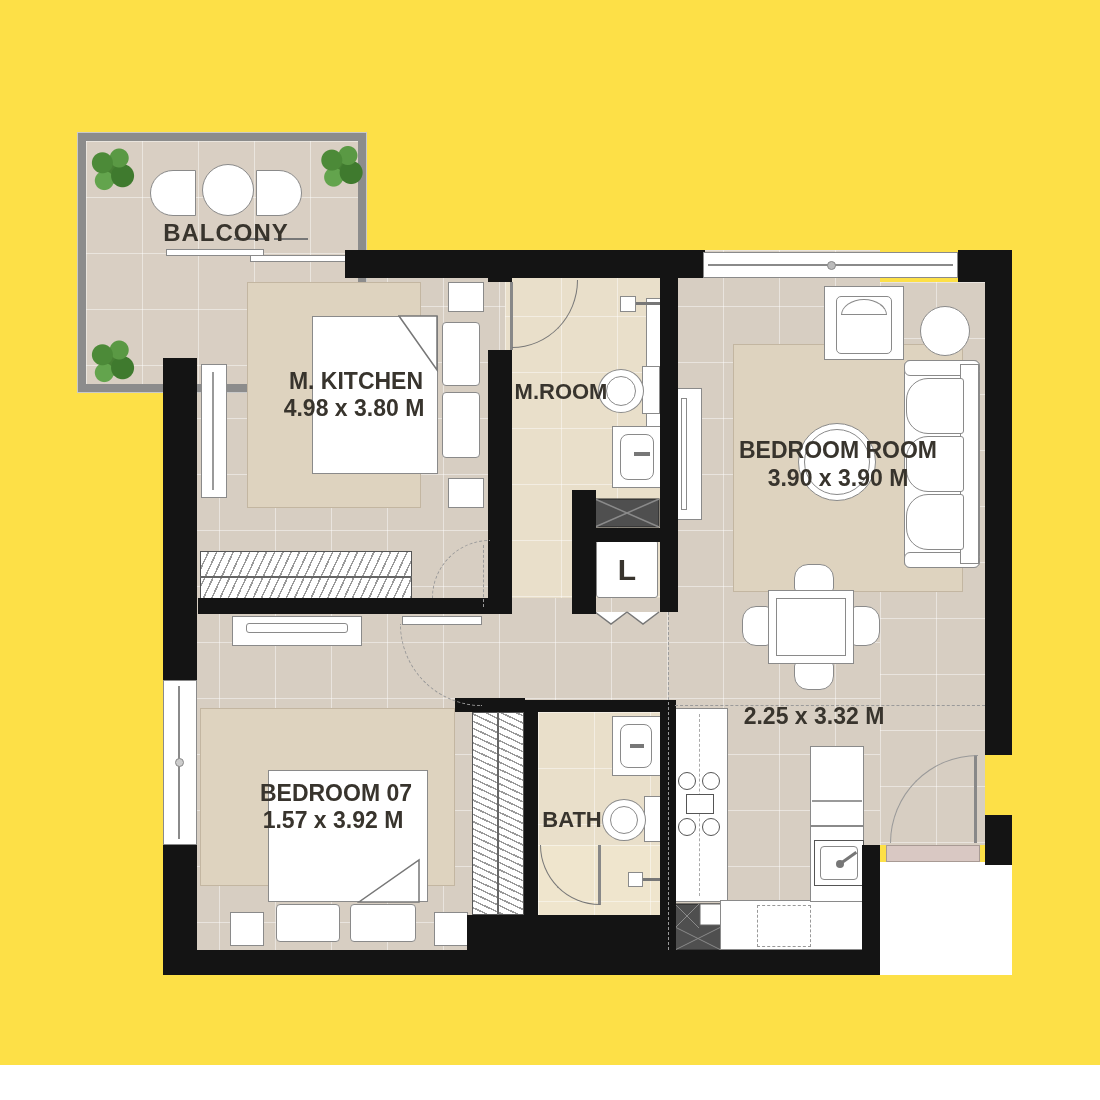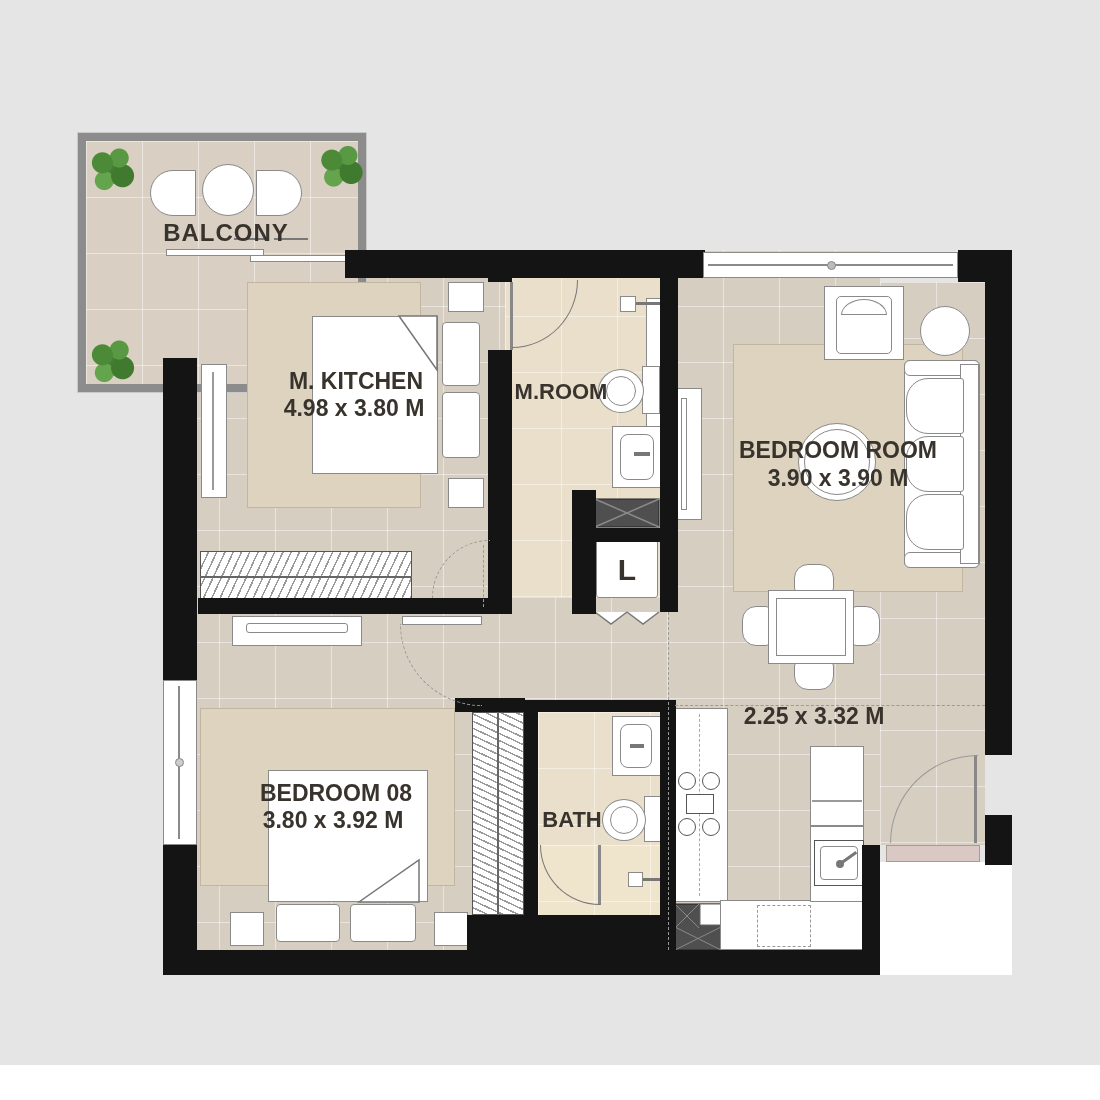--- a/index.html
+++ b/index.html
@@ -3,7 +3,7 @@
 <meta charset="utf-8">
 <style>
   html,body{margin:0;padding:0;background:#ffffff;}
-  #plan{position:relative;width:1100px;height:1065px;background:#e5e5e5;overflow:hidden;
+  #plan{position:relative;width:1100px;height:1065px;background:#fde047;overflow:hidden;
         font-family:"Liberation Sans", sans-serif;}
   .abs{position:absolute;}
   .floor{position:absolute;background-color:#d7cec2;

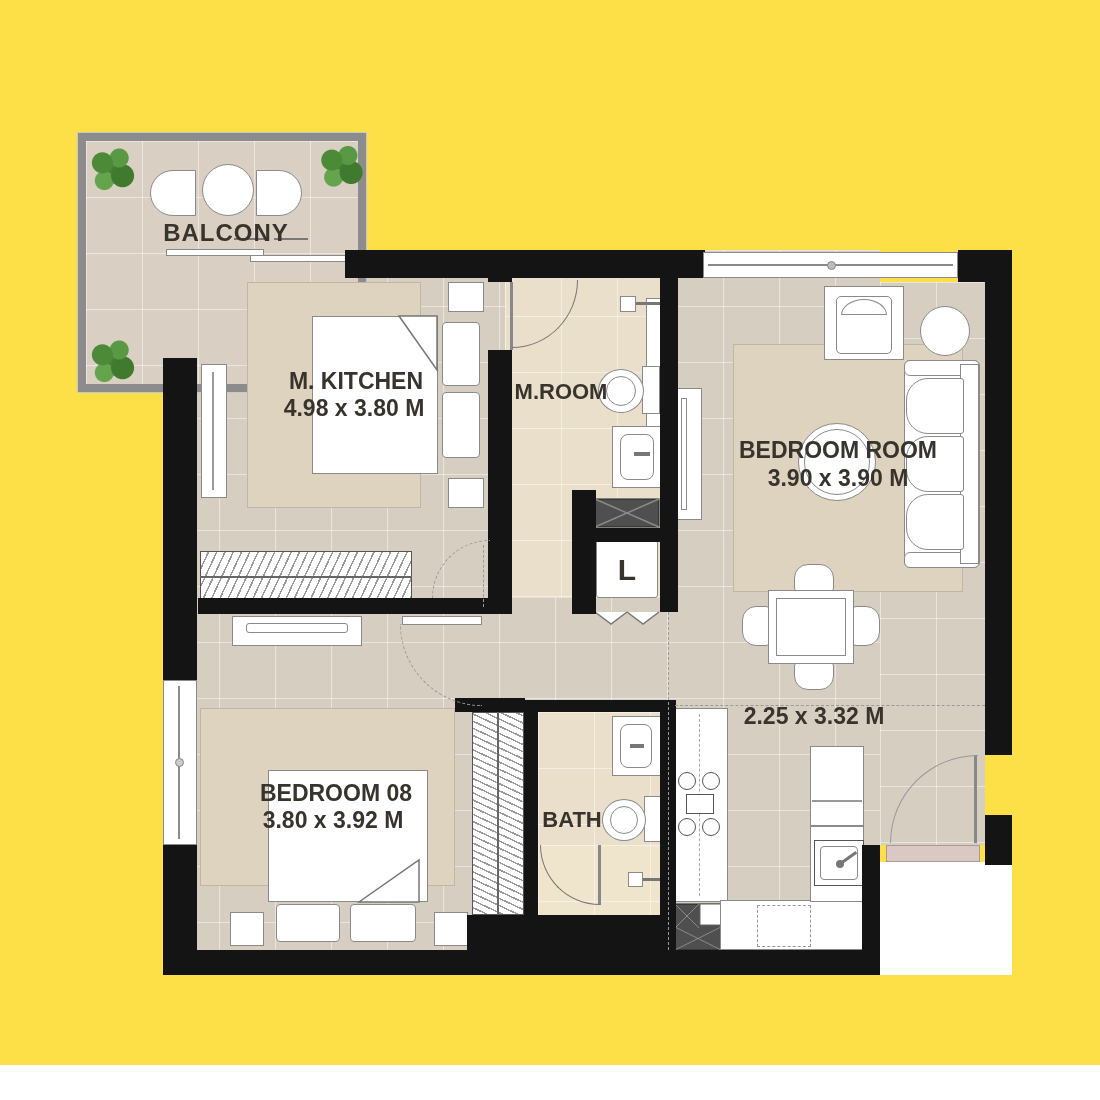--- a/index.html
+++ b/index.html
@@ -221,7 +221,7 @@
   <div class="label" style="left:838px;top:450px;">BEDROOM ROOM</div>
   <div class="label" style="left:838px;top:478px;">3.90 x 3.90 M</div>
   <div class="label" style="left:814px;top:716px;">2.25 x 3.32 M</div>
-  <div class="label" style="left:336px;top:793px;">BEDROOM 08</div>
+  <div class="label" style="left:336px;top:793px;">BEDROOM 07</div>
   <div class="label" style="left:333px;top:820px;">3.80 x 3.92 M</div>
   <div class="label small" style="left:572px;top:820px;">BATH</div>
   <div class="label" style="left:627px;top:570px;font-size:30px;">L</div>

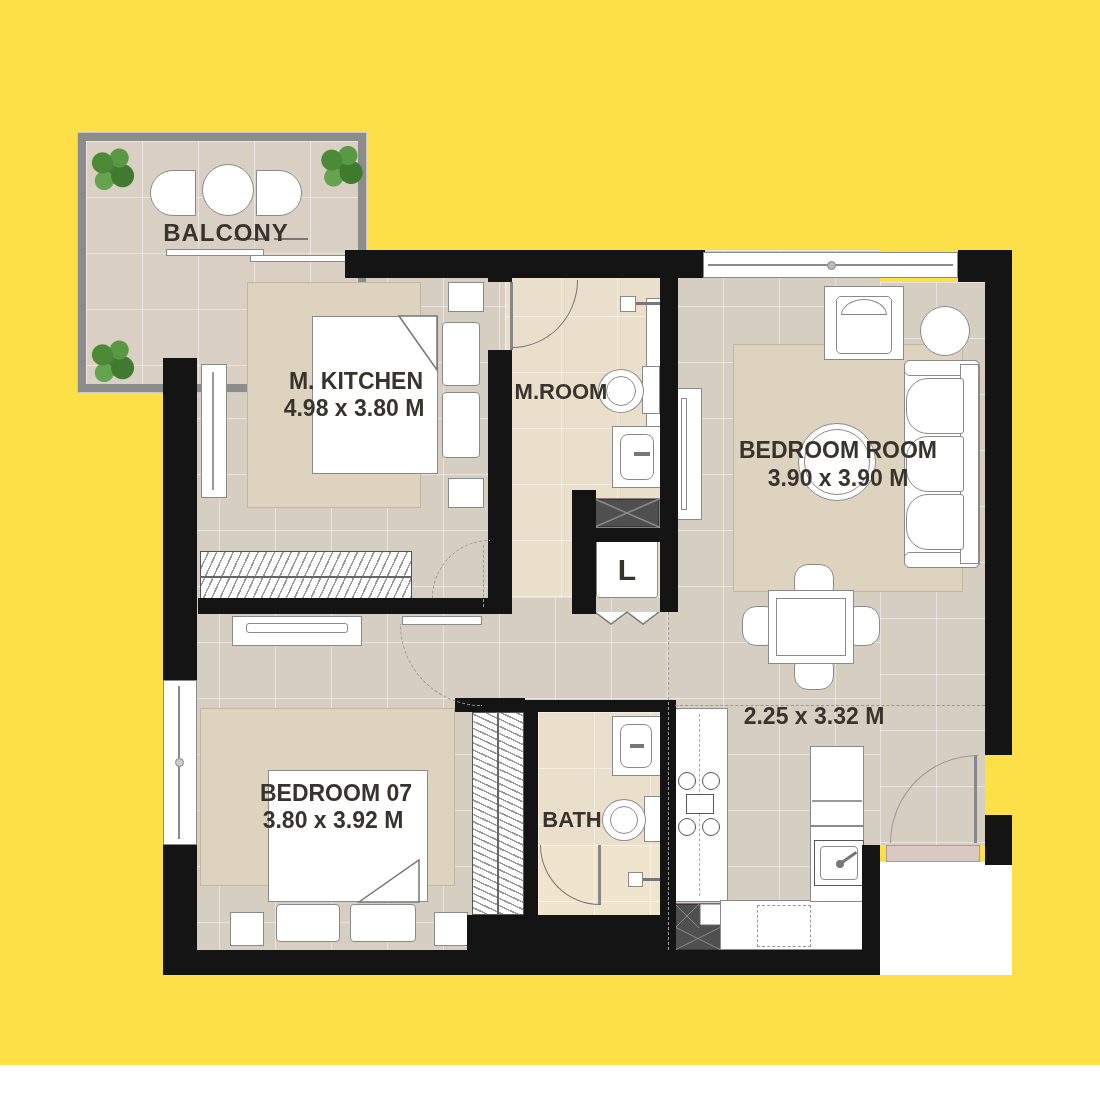--- a/index.html
+++ b/index.html
@@ -222,7 +222,7 @@
   <div class="label" style="left:838px;top:478px;">3.90 x 3.90 M</div>
   <div class="label" style="left:814px;top:716px;">2.25 x 3.32 M</div>
   <div class="label" style="left:336px;top:793px;">BEDROOM 07</div>
-  <div class="label" style="left:333px;top:820px;">3.80 x 3.92 M</div>
+  <div class="label" style="left:333px;top:820px;">1.57 x 3.92 M</div>
   <div class="label small" style="left:572px;top:820px;">BATH</div>
   <div class="label" style="left:627px;top:570px;font-size:30px;">L</div>
 

